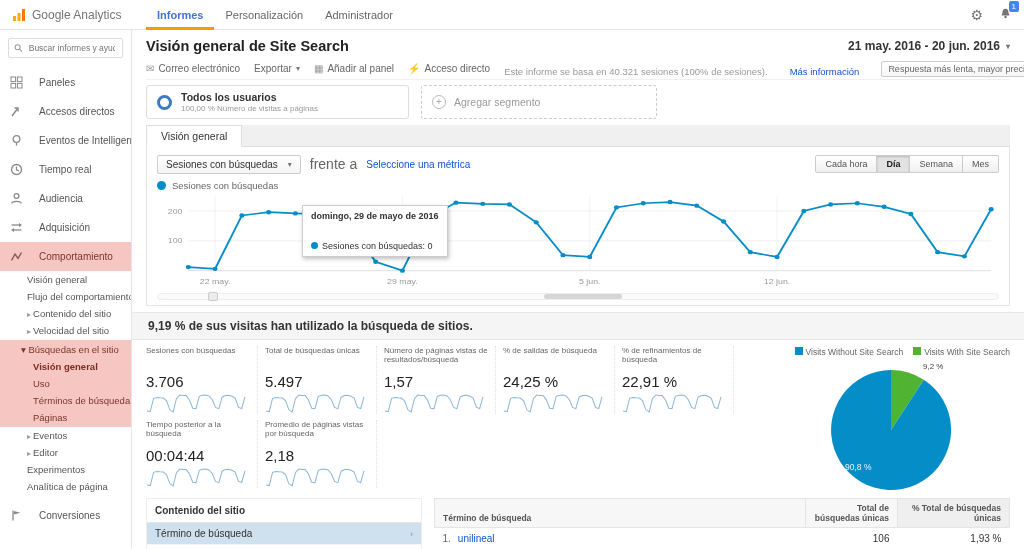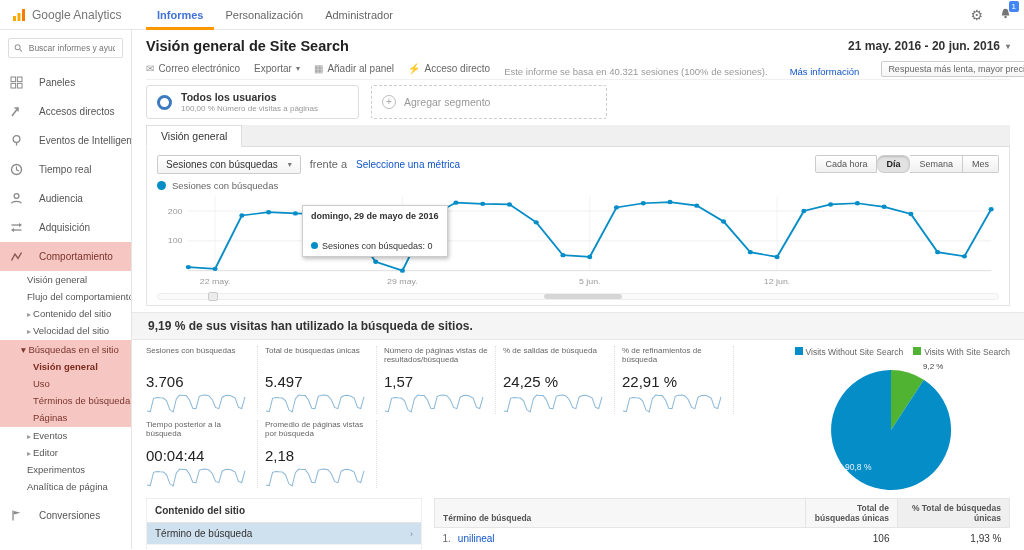--- a/index.html
+++ b/index.html
@@ -44,7 +44,7 @@
   .precision{border:1px solid #ccc;border-radius:2px;padding:2px 6px;font-size:9px;color:#666;background:linear-gradient(#fff,#f6f6f6);display:flex;align-items:center;gap:5px;cursor:pointer;}
   
   .segments{display:flex;gap:12px;padding:5px 0 6px;}
-  .seg-chip{width:213px;border:1px solid #ddd;border-radius:3px;padding:4px 10px;display:flex;gap:9px;align-items:center;background:#fff;cursor:pointer;height:34px;}
+  .seg-chip{width:263px;border:1px solid #ddd;border-radius:3px;padding:4px 10px;display:flex;gap:9px;align-items:center;background:#fff;cursor:pointer;height:34px;}
   .seg-ico{width:15px;height:15px;border:3px solid #3c7bbf;border-radius:50%;flex-shrink:0;}
   .seg-title{font-size:10.5px;font-weight:bold;color:#333;}
   .seg-sub{font-size:8px;color:#999;margin-top:1px;}

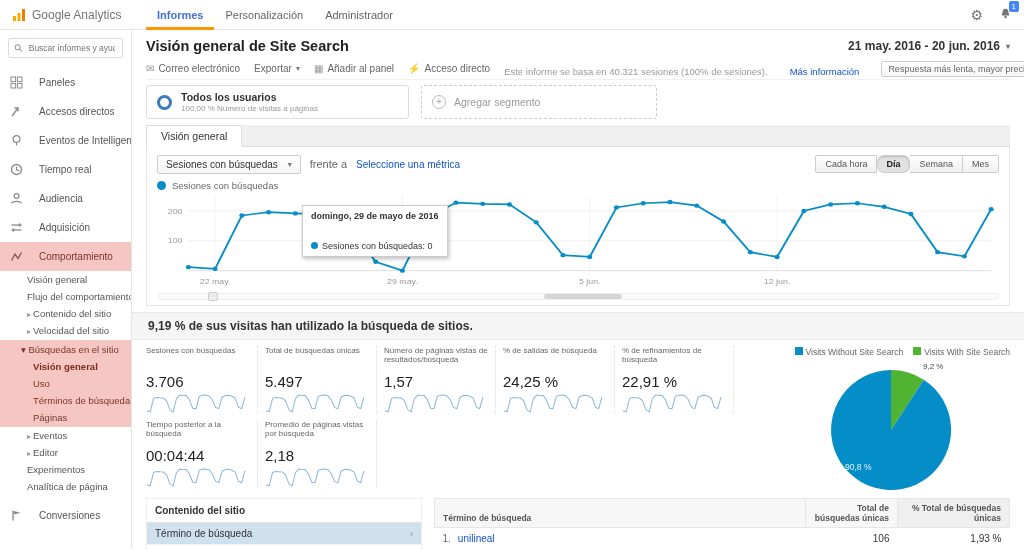--- a/index.html
+++ b/index.html
@@ -56,7 +56,7 @@
   .chart-panel{border:1px solid #e5e5e5;border-top:0;padding:6px 10px 2px;position:relative;}
   .chart-controls{display:flex;align-items:center;gap:9px;height:22px;}
   .metric-select{border:1px solid #ccc;border-radius:2px;background:linear-gradient(#fff,#f4f4f4);padding:3px 8px;font-size:10px;color:#333;display:flex;gap:10px;align-items:center;cursor:pointer;}
-  .vs{font-size:11px;color:#666;}
+  .vs{font-size:14px;color:#666;}
   .select-metric{font-size:10px;}
   .granularity{margin-left:auto;display:flex;}
   .gran-btn{border:1px solid #ccc;border-left:0;background:linear-gradient(#fff,#f0f0f0);font-size:9px;color:#555;padding:3px 9px;cursor:pointer;}

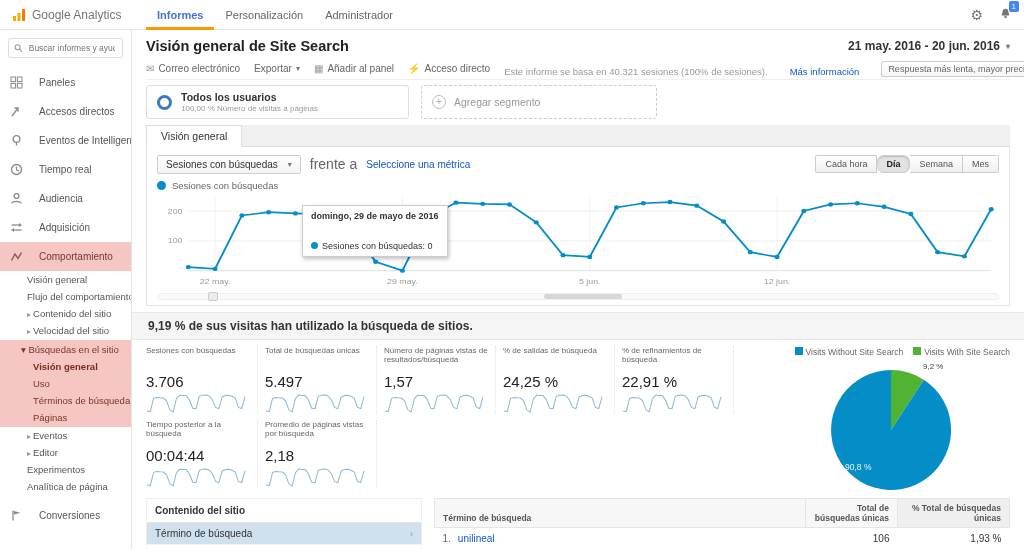--- a/index.html
+++ b/index.html
@@ -62,7 +62,7 @@
   .gran-btn{border:1px solid #ccc;border-left:0;background:linear-gradient(#fff,#f0f0f0);font-size:9px;color:#555;padding:3px 9px;cursor:pointer;}
   .gran-btn:first-child{border-left:1px solid #ccc;border-radius:2px 0 0 2px;}
   .gran-btn:last-child{border-radius:0 2px 2px 0;}
-  .gran-btn.active{background:#e2e2e2;box-shadow:inset 0 1px 2px rgba(0,0,0,.18);color:#222;font-weight:bold;border-radius:7px;}
+  .gran-btn.active{background:#e2e2e2;box-shadow:inset 0 1px 2px rgba(0,0,0,.18);color:#222;font-weight:bold;}
   .chart-legend{display:flex;align-items:center;gap:6px;font-size:9.5px;color:#666;padding:4px 0 0;height:16px;}
   .dot{width:9px;height:9px;border-radius:50%;}
   #timeline-svg{width:100%;height:100px;display:block;}

